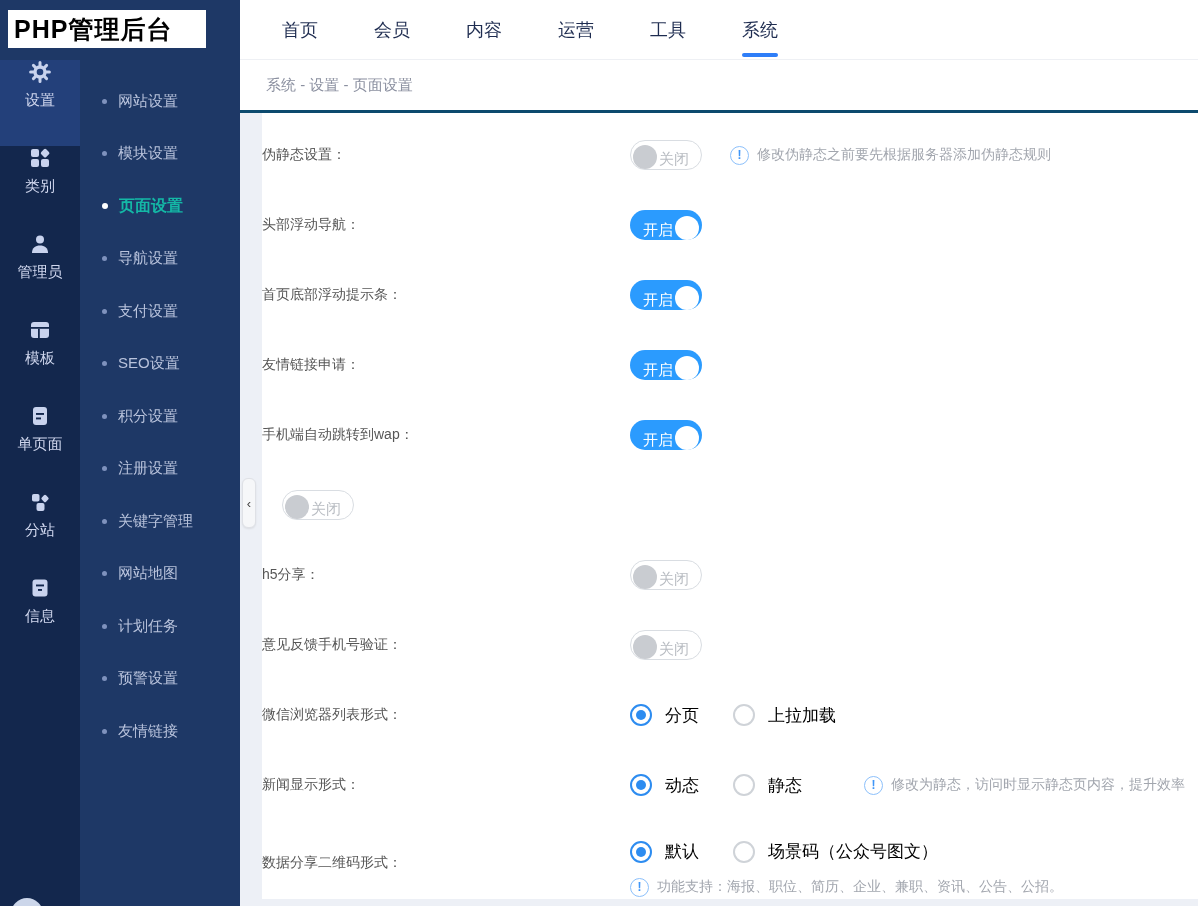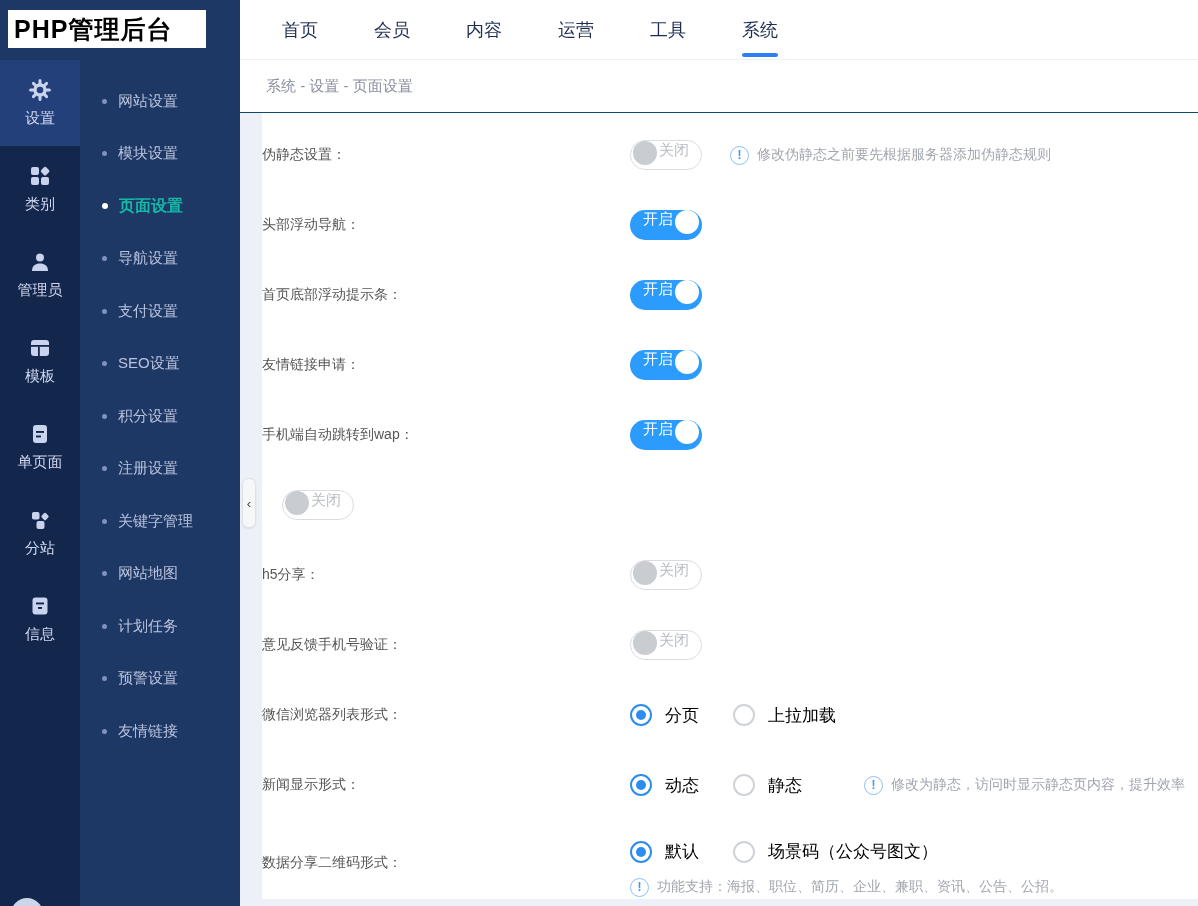--- a/index.html
+++ b/index.html
@@ -40,7 +40,7 @@
 
   
   .crumb-bar{position:absolute;left:240px;top:60px;right:0;height:53px;background:#fff;
-             border-bottom:1px solid #0c4a6e;display:flex;align-items:center;padding-left:26px;box-sizing:border-box;}
+             border-bottom:3px solid #0c4a6e;display:flex;align-items:center;padding-left:26px;box-sizing:border-box;}
   .crumb{font-size:15px;color:#8b90a0;}
   .content-bg{position:absolute;left:240px;top:113px;right:0;bottom:0;background:#edf0f6;}
   .panel{position:absolute;left:22px;top:0;right:0;bottom:7px;background:#fff;overflow:hidden;

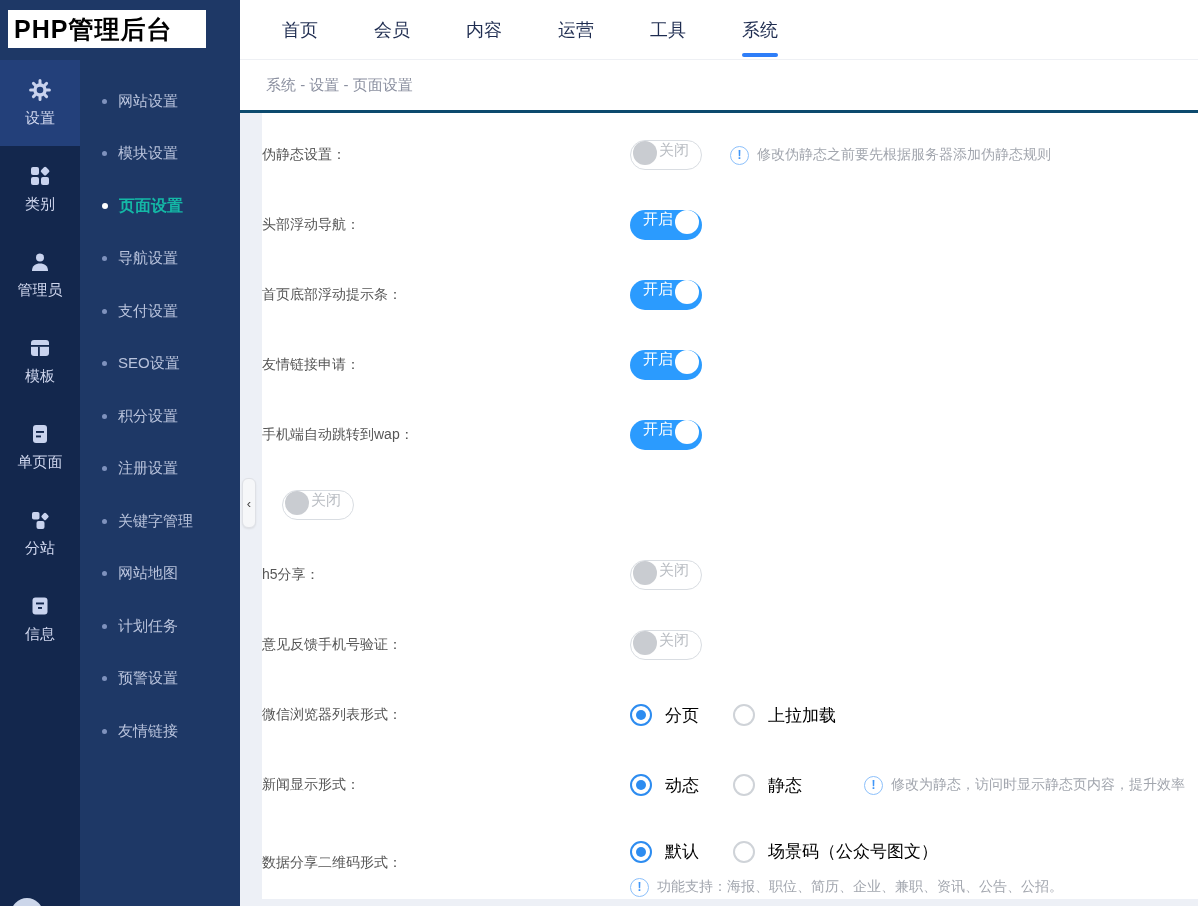--- a/index.html
+++ b/index.html
@@ -20,7 +20,7 @@
 
   
   .sidebar{position:absolute;left:0;top:60px;width:80px;height:846px;background:#13274d;}
-  .side-item{height:86px;display:flex;flex-direction:column;align-items:center;justify-content:center;cursor:pointer;}
+  .side-item{height:86px;display:flex;flex-direction:column;align-items:center;justify-content:flex-start;cursor:pointer;}
   .side-item.active{background:#23407a;}
   .side-icon{width:24px;height:24px;display:block;}
   .side-label{margin-top:7px;font-size:15px;color:#d0d7ee;white-space:nowrap;}

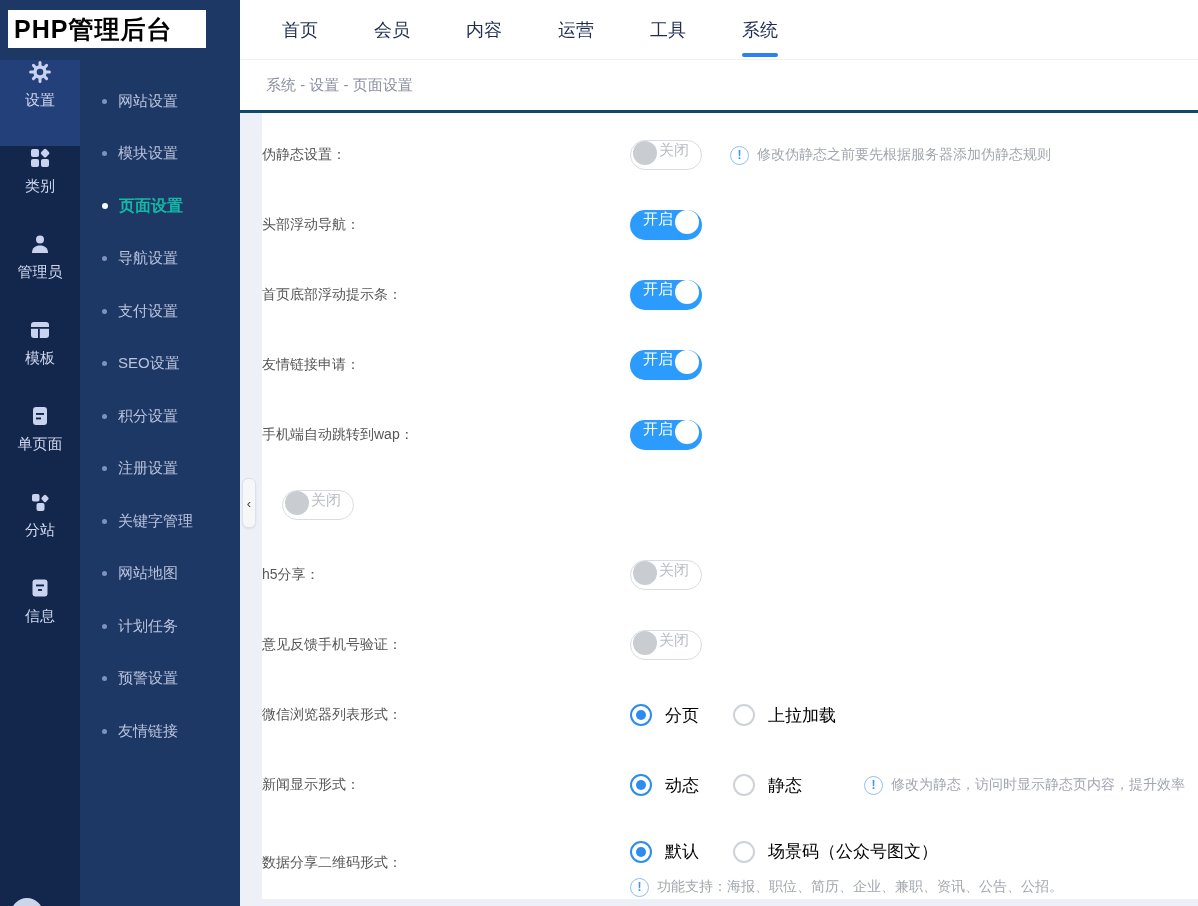--- a/index.html
+++ b/index.html
@@ -55,7 +55,7 @@
   .ctrl-line{display:flex;align-items:center;height:44px;}
   .ctrl-line2{display:flex;align-items:center;margin-top:4px;}
 
-  .switch{display:inline-flex;align-items:flex-start;width:72px;height:30px;border-radius:16px;
+  .switch{display:inline-flex;align-items:flex-end;width:72px;height:30px;border-radius:16px;
           box-sizing:border-box;cursor:pointer;flex-shrink:0;}
   .switch.on{background:#2b9bfe;justify-content:space-between;padding:0 3px 0 13px;}
   .switch.off{background:#fff;border:1px solid #d9dde2;justify-content:space-between;padding:0 12px 0 2px;}

